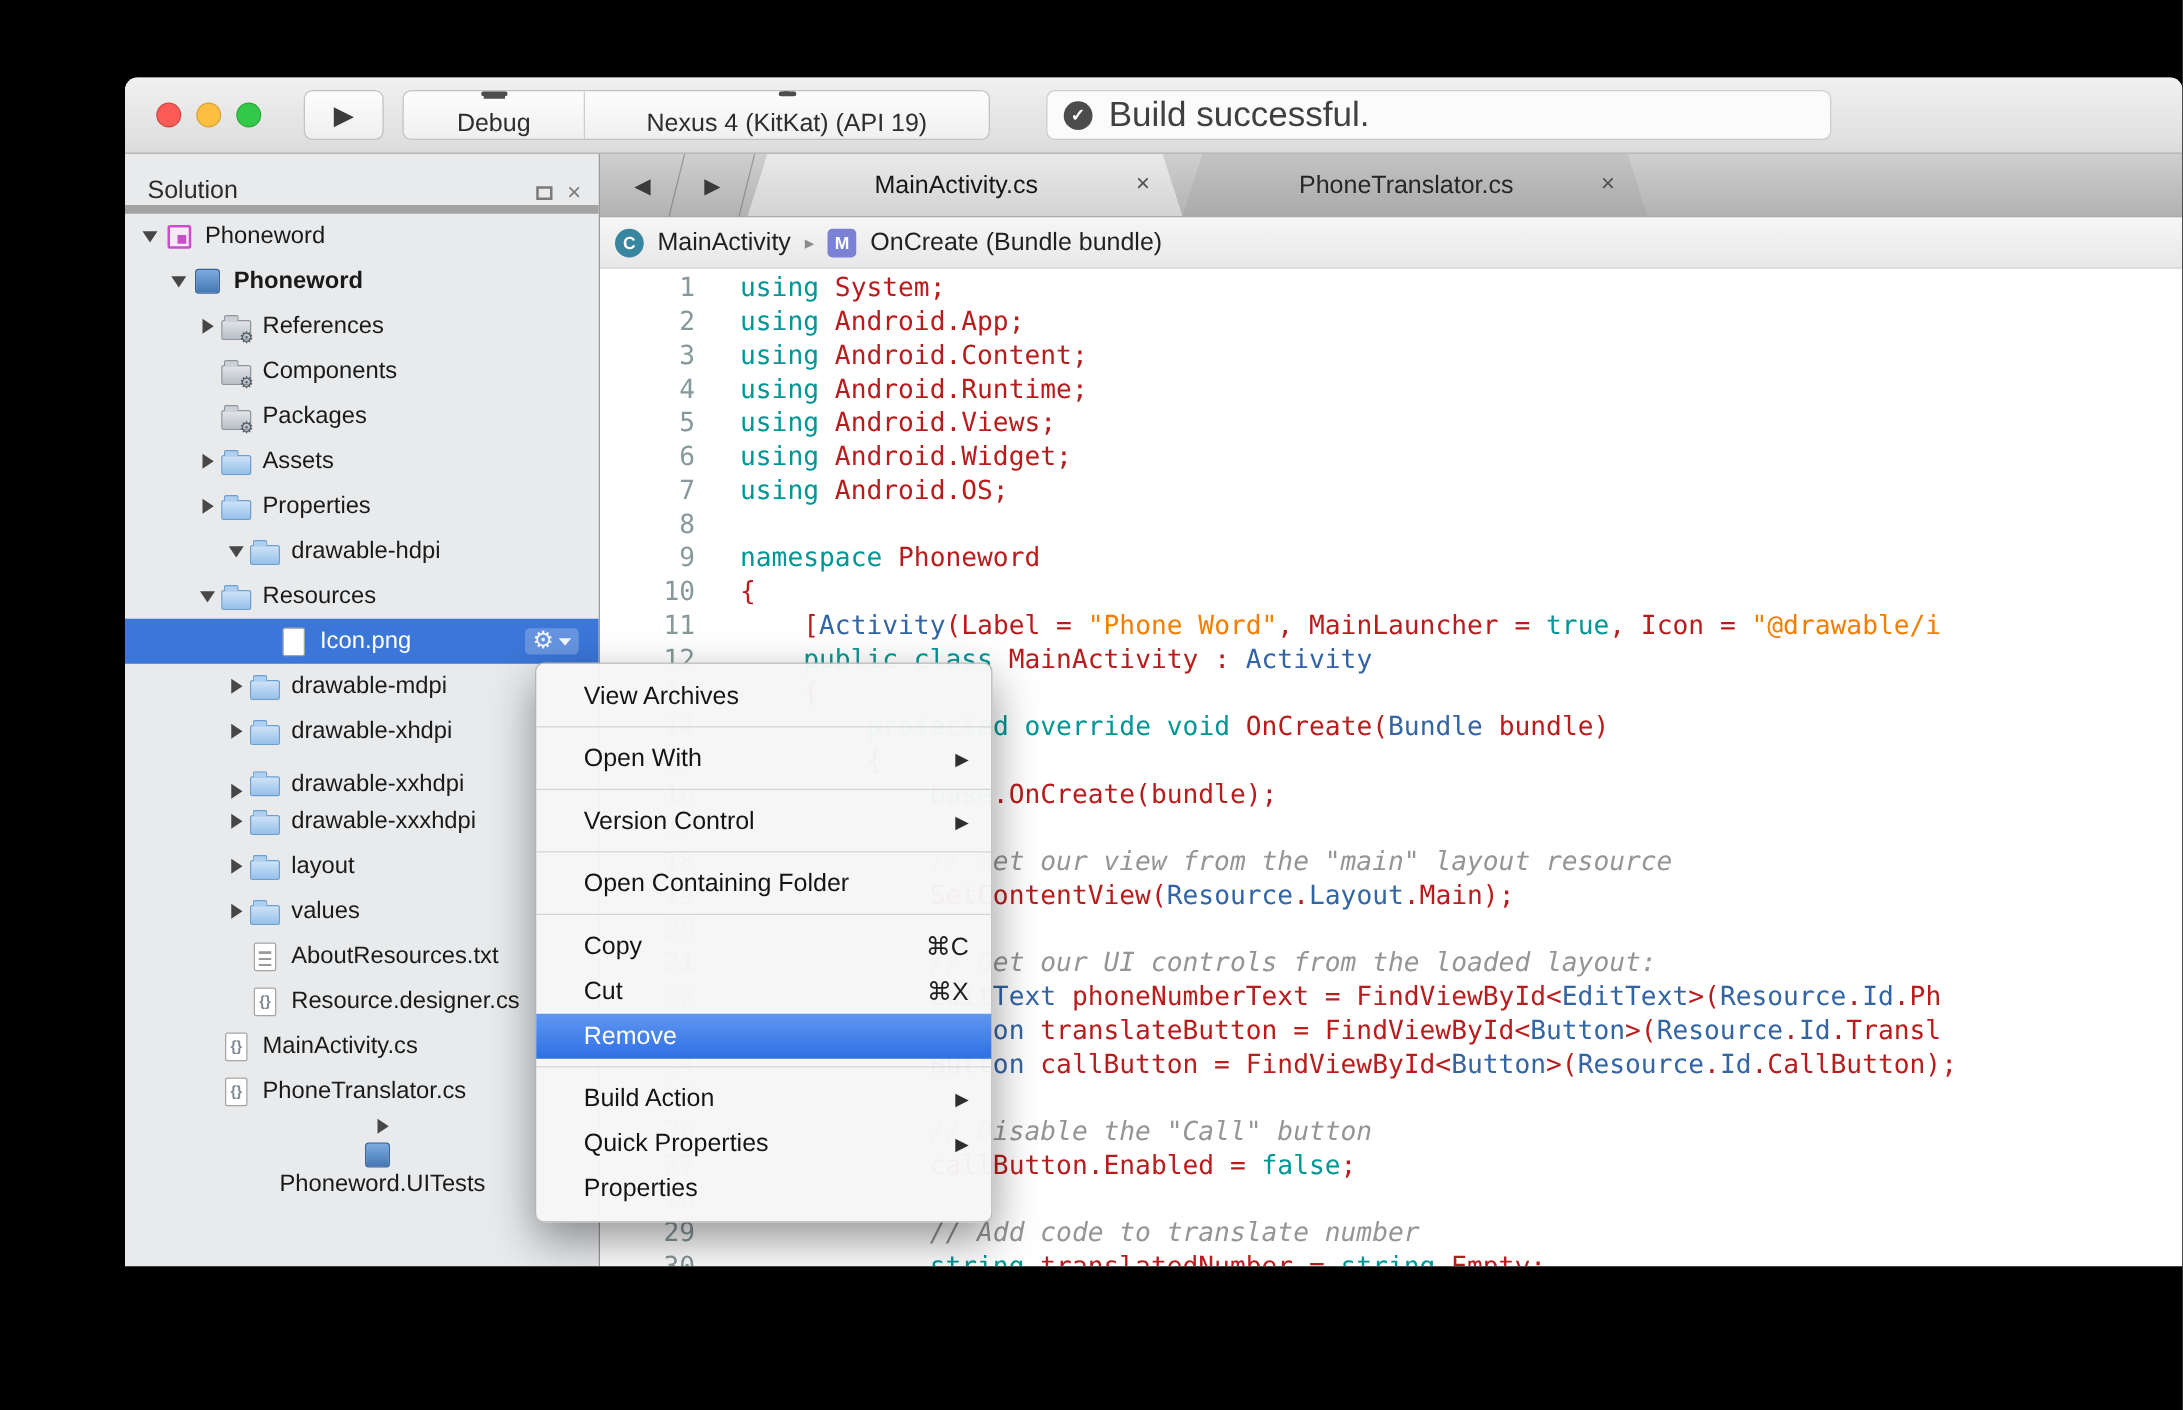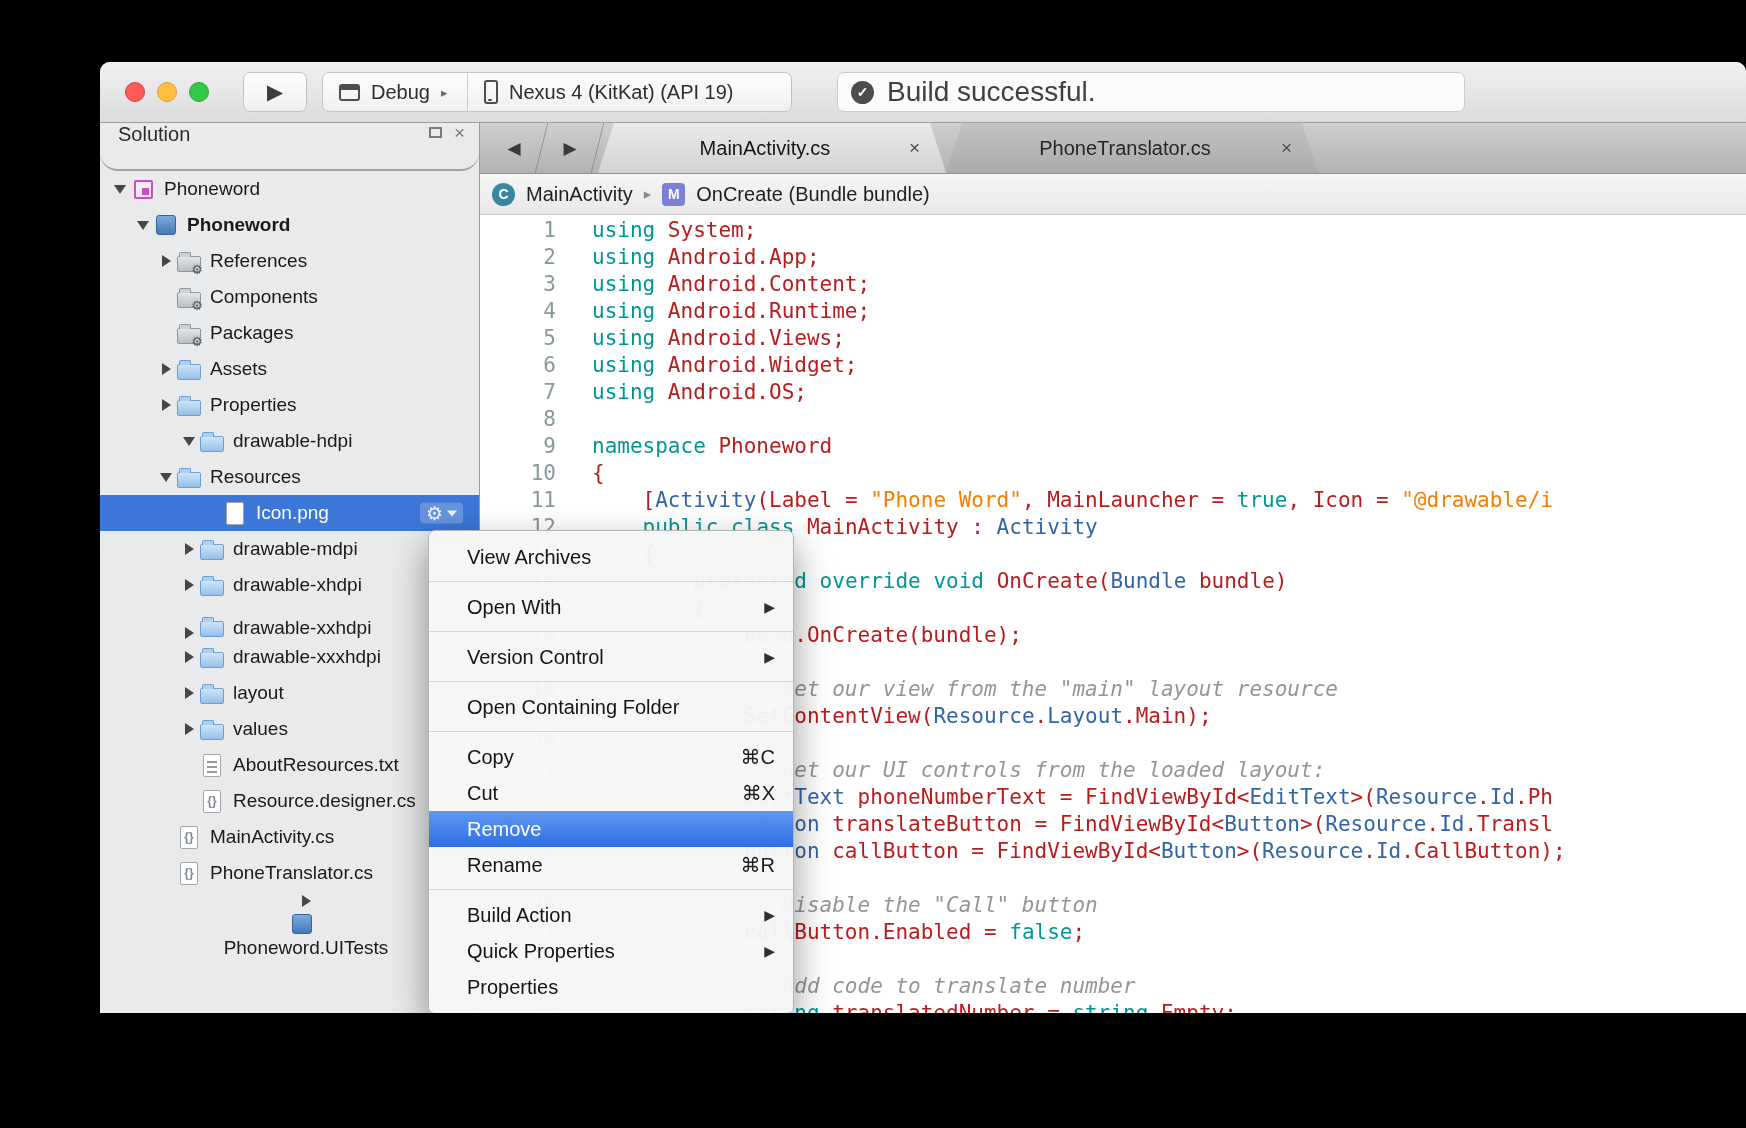--- a/index.html
+++ b/index.html
@@ -16,7 +16,7 @@
   .light.green{background:#34c84a;border:1px solid #2aa938;}
   .run-btn{margin-left:34px;width:64px;height:40px;border-radius:7px;border:1px solid #c3c3c3;background:linear-gradient(#fdfdfd,#efefef);display:flex;align-items:center;justify-content:center;font-size:21px;color:#3c3c3c;cursor:default;}
   .config-group{margin-left:15px;height:40px;border:1px solid #c3c3c3;border-radius:7px;background:linear-gradient(#fdfdfd,#f0f0f0);display:flex;align-items:stretch;overflow:hidden;}
-  .config-seg{display:flex;align-items:center;padding:0 16px;gap:11px;font-size:20px;color:#2d2d2d;}
+  .config-seg{display:flex;align-items:center;padding:0 16px;gap:11px;font-size:20px;color:#2d2d2d;flex-direction:column;}
   .config-seg.cfg{width:144px;}
   .config-seg.dev{width:324px;border-left:1px solid #cdcdcd;}
   .seg-caret{font-size:13px;color:#6c6c6c;}

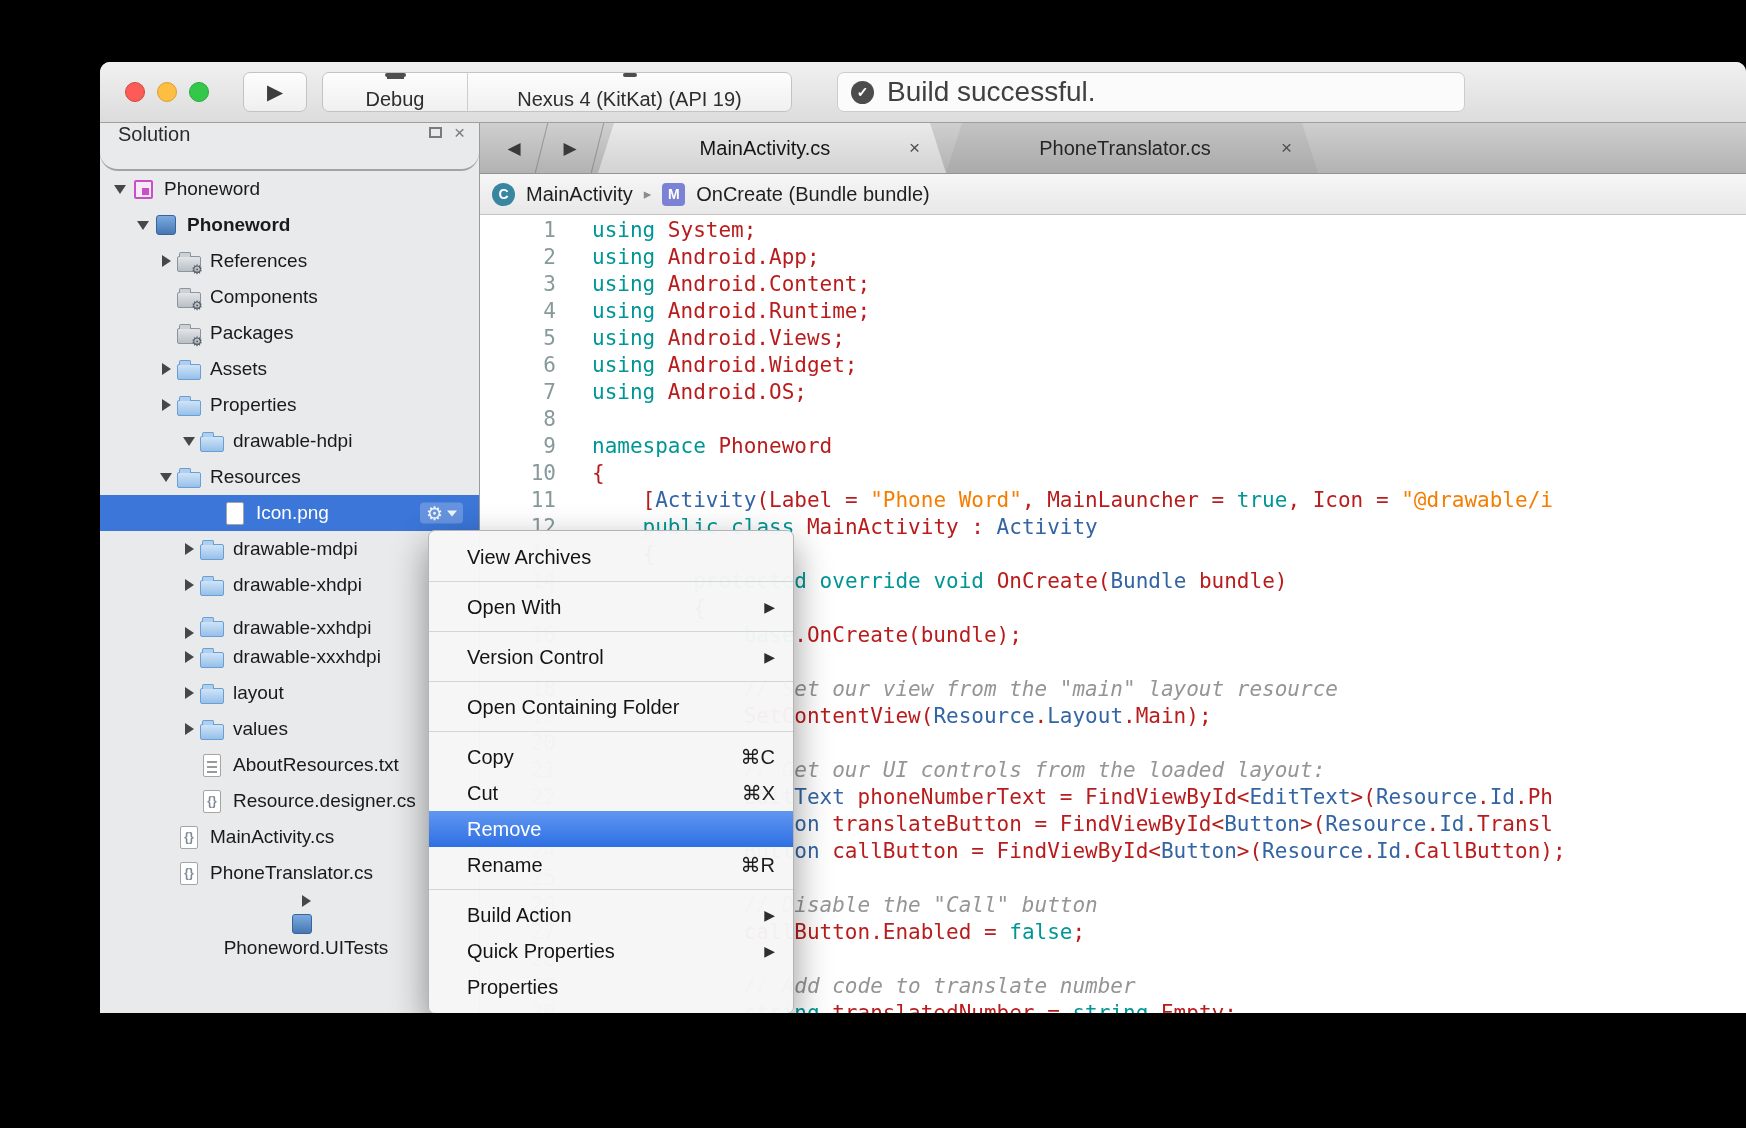--- a/index.html
+++ b/index.html
@@ -33,7 +33,7 @@
 
   
   .solution-panel{flex:0 0 380px;width:380px;background:#e8eaec;border-right:1px solid #9b9b9b;display:flex;flex-direction:column;overflow:hidden;}
-  .panel-header{flex:0 0 48px;display:flex;align-items:flex-start;padding:0 14px 0 18px;font-size:20px;color:#2b2b2b;border-bottom:2px solid #a3a3a3;border-radius:18px;}
+  .panel-header{flex:0 0 48px;display:flex;align-items:flex-end;padding:0 14px 0 18px;font-size:20px;color:#2b2b2b;border-bottom:7px solid #a3a3a3;}
   .panel-btns{margin-left:auto;display:flex;align-items:center;gap:12px;color:#767676;}
   .dock-icon{width:13px;height:11px;border:2px solid #7a7a7a;display:inline-block;}
   .close-x{font-size:19px;line-height:1;color:#7a7a7a;}

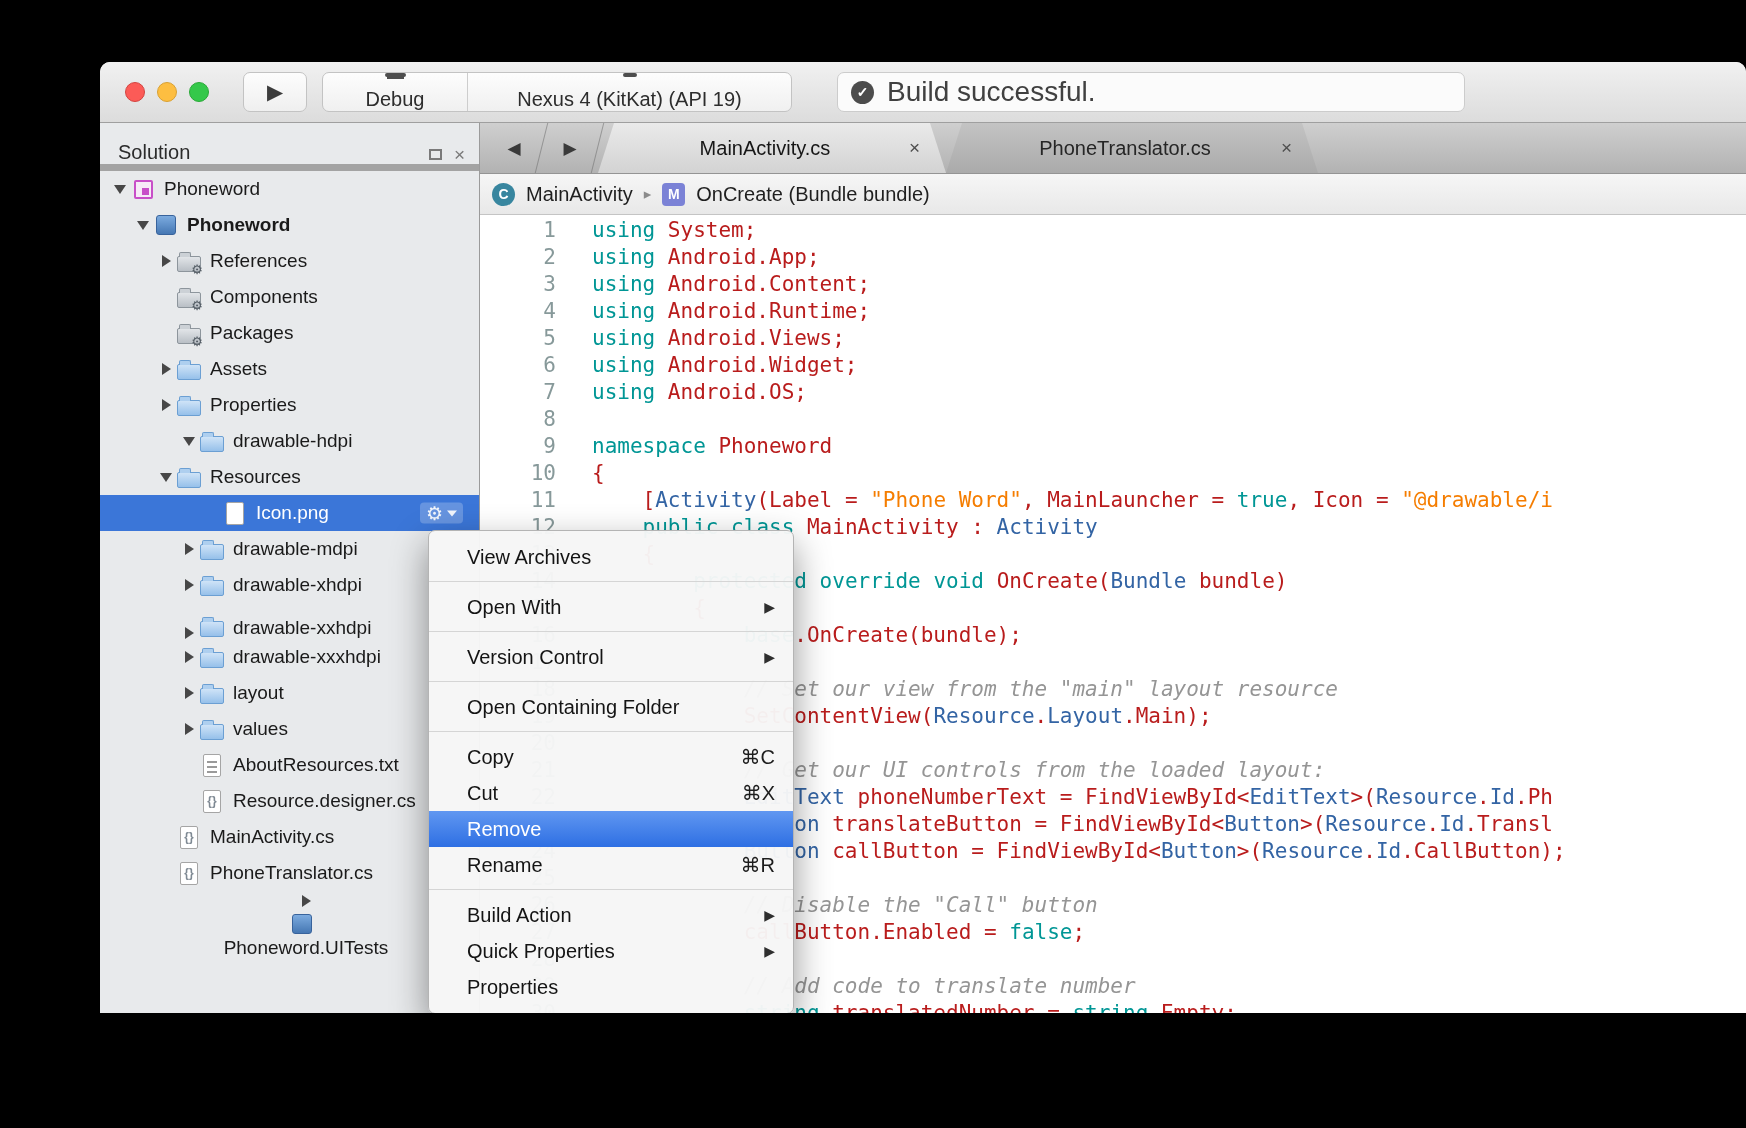--- a/index.html
+++ b/index.html
@@ -467,10 +467,6 @@
         <div class="menu-item selected">
           <span>Remove</span>
         </div>
-        <div class="menu-item">
-          <span>Rename</span>
-          <span class="shortcut">⌘R</span>
-        </div>
         <div class="menu-sep"></div>
         <div class="menu-item">
           <span>Build Action</span>

